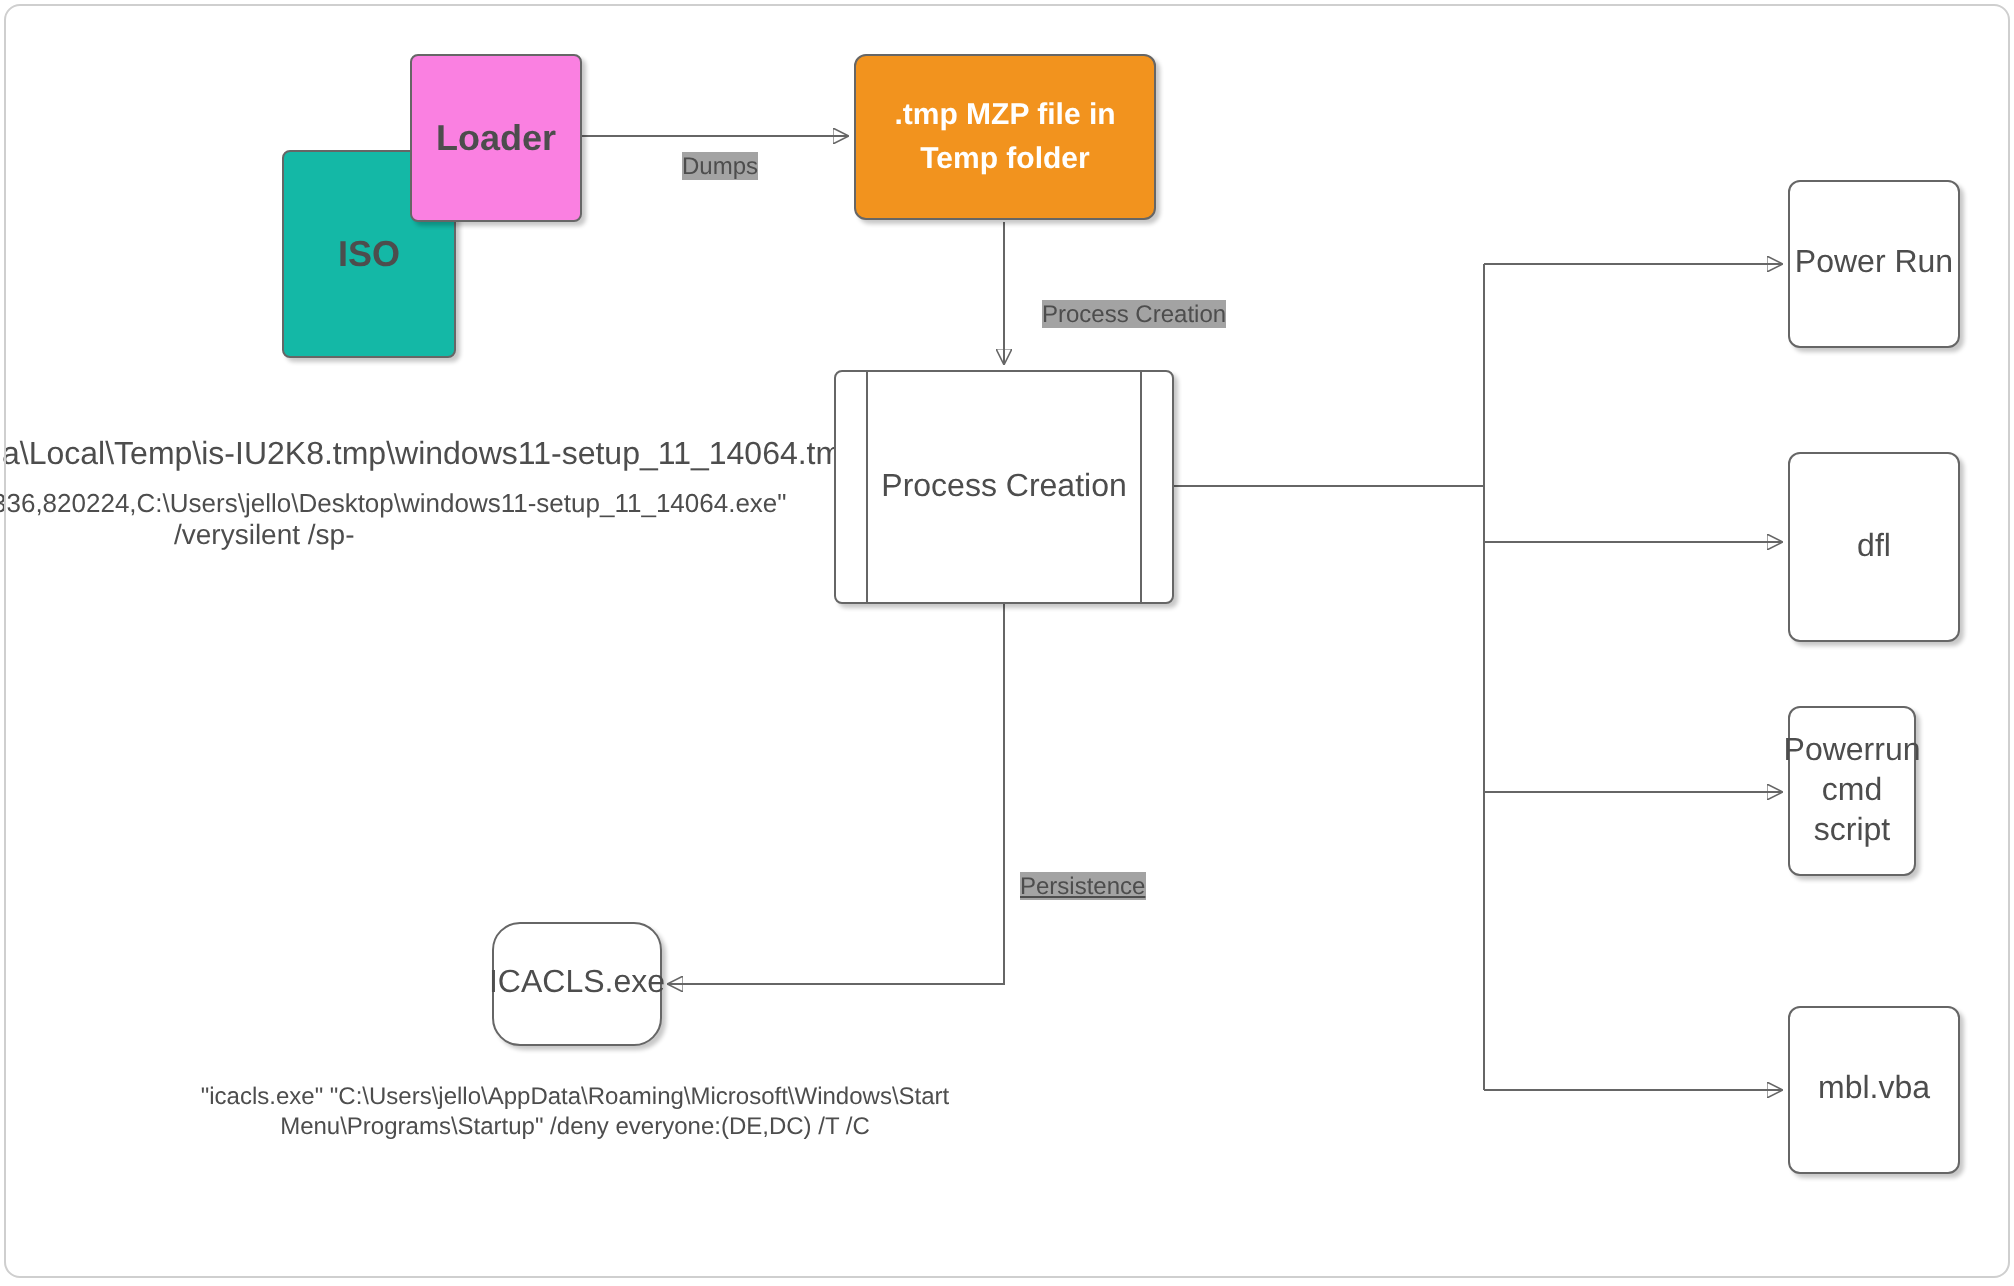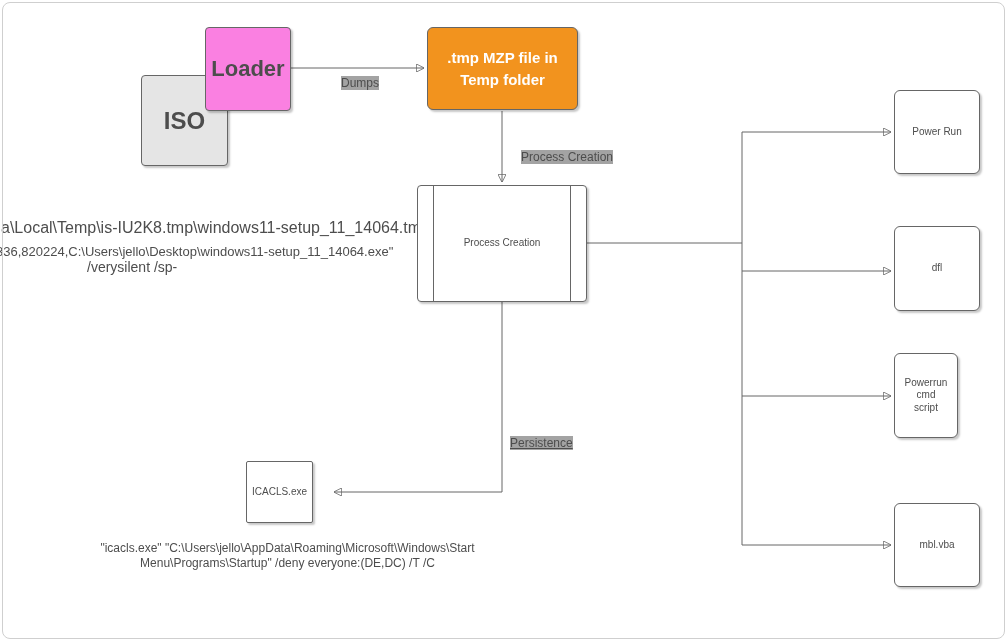--- a/index.html
+++ b/index.html
@@ -60,7 +60,7 @@
     left: 205px; top: 27px; width: 86px; height: 84px;
     background: #FA80E1;
     border-radius: 4px;
-    font-size: 22px; font-weight: bold;
+    font-size: 18px; font-weight: bold;
     z-index: 3;
   }
   .node-tmp-mzp {

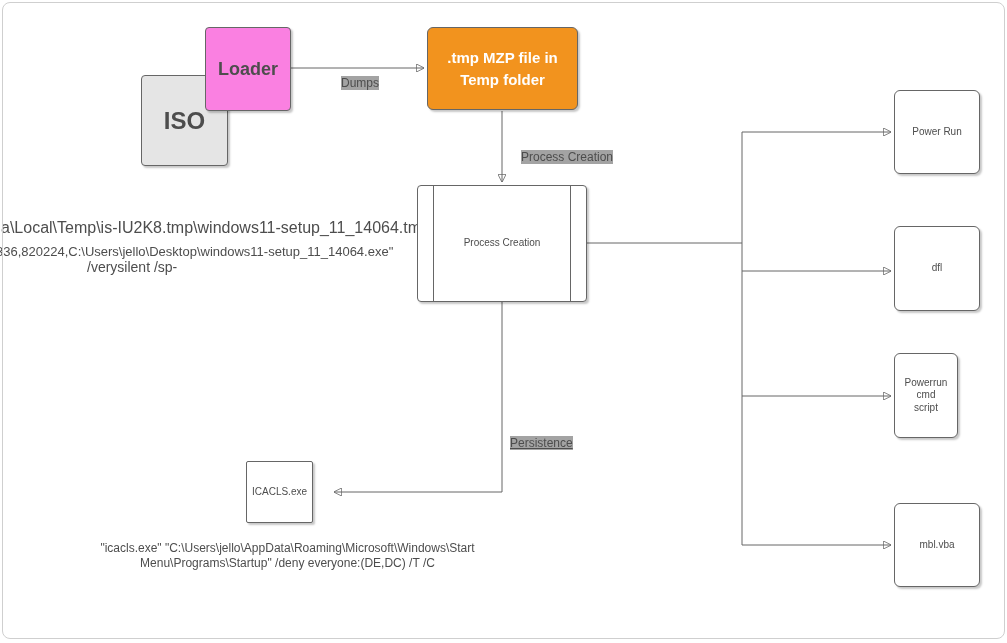--- a/index.html
+++ b/index.html
@@ -50,10 +50,10 @@
     box-shadow: 2px 2px 2px rgba(0,0,0,0.22);
   }
   .node-iso {
-    left: 141px; top: 75px; width: 87px; height: 91px;
-    background: #e5e5e5;
+    left: 141px; top: 75px; width: 87px; height: 104px;
+    background: #14b8a6;
     border-radius: 4px;
-    font-size: 24px; font-weight: bold;
+    font-size: 18px; font-weight: bold;
     z-index: 2;
   }
   .node-loader {

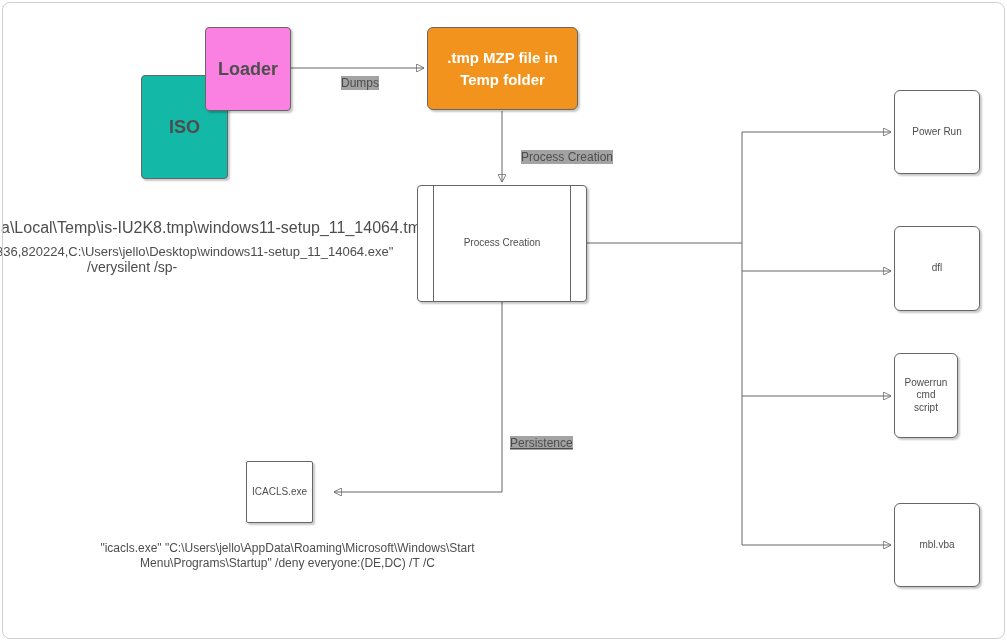--- a/index.html
+++ b/index.html
@@ -44,7 +44,7 @@
     border: 1px solid #666666;
     background: #ffffff;
     color: #4d4d4d;
-    font-size: 10px;
+    font-size: 16px;
     line-height: 1.25;
     z-index: 2;
     box-shadow: 2px 2px 2px rgba(0,0,0,0.22);

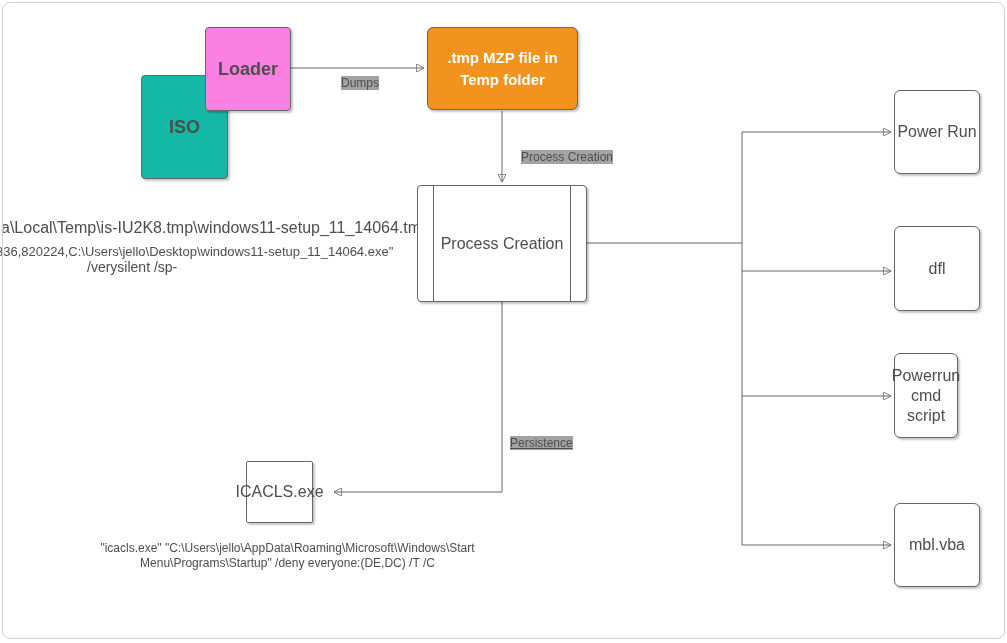--- a/index.html
+++ b/index.html
@@ -85,7 +85,7 @@
   .inner-bar.left  { left: 15px; }
   .inner-bar.right { right: 15px; }
   .node-power-run    { left: 894px; top:  90px; width: 86px; height: 84px; border-radius: 6px; }
-  .node-dfl          { left: 894px; top: 226px; width: 86px; height: 85px; border-radius: 6px; }
+  .node-dfl          { left: 894px; top: 226px; width: 86px; height: 95px; border-radius: 6px; }
   .node-powerrun-cmd { left: 894px; top: 353px; width: 64px; height: 85px; border-radius: 6px; padding: 0 17px; }
   .node-mbl-vba      { left: 894px; top: 503px; width: 86px; height: 84px; border-radius: 6px; }
   .node-icacls       { left: 246px; top: 461px; width: 67px; height: 62px; border-radius: 2px; }

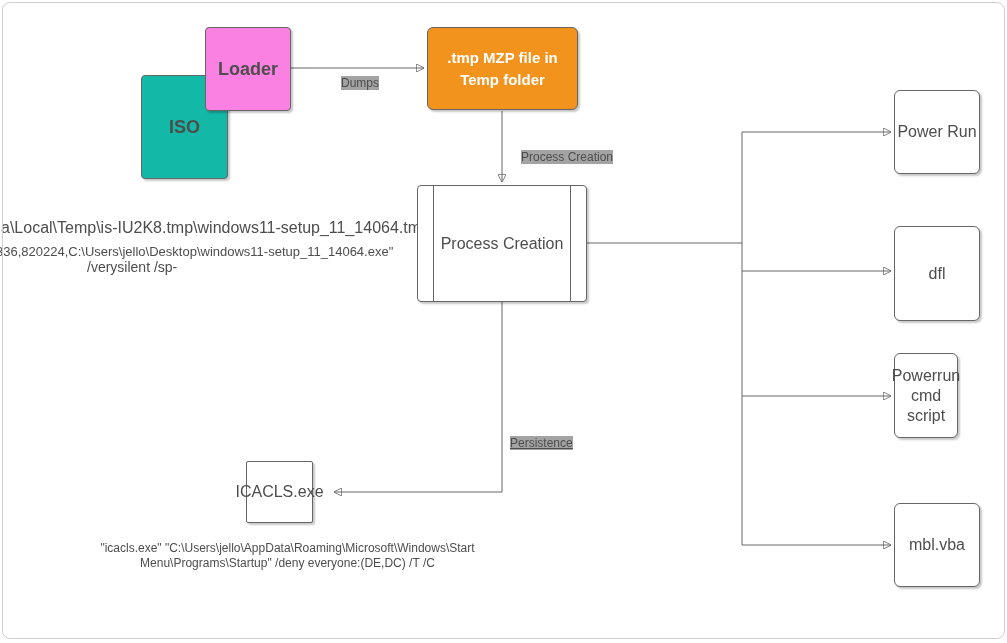--- a/index.html
+++ b/index.html
@@ -88,7 +88,7 @@
   .node-dfl          { left: 894px; top: 226px; width: 86px; height: 95px; border-radius: 6px; }
   .node-powerrun-cmd { left: 894px; top: 353px; width: 64px; height: 85px; border-radius: 6px; padding: 0 17px; }
   .node-mbl-vba      { left: 894px; top: 503px; width: 86px; height: 84px; border-radius: 6px; }
-  .node-icacls       { left: 246px; top: 461px; width: 67px; height: 62px; border-radius: 2px; }
+  .node-icacls       { left: 246px; top: 461px; width: 85px; height: 62px; border-radius: 14px; }
   .edge-label {
     position: absolute;
     color: #4d4d4d;

